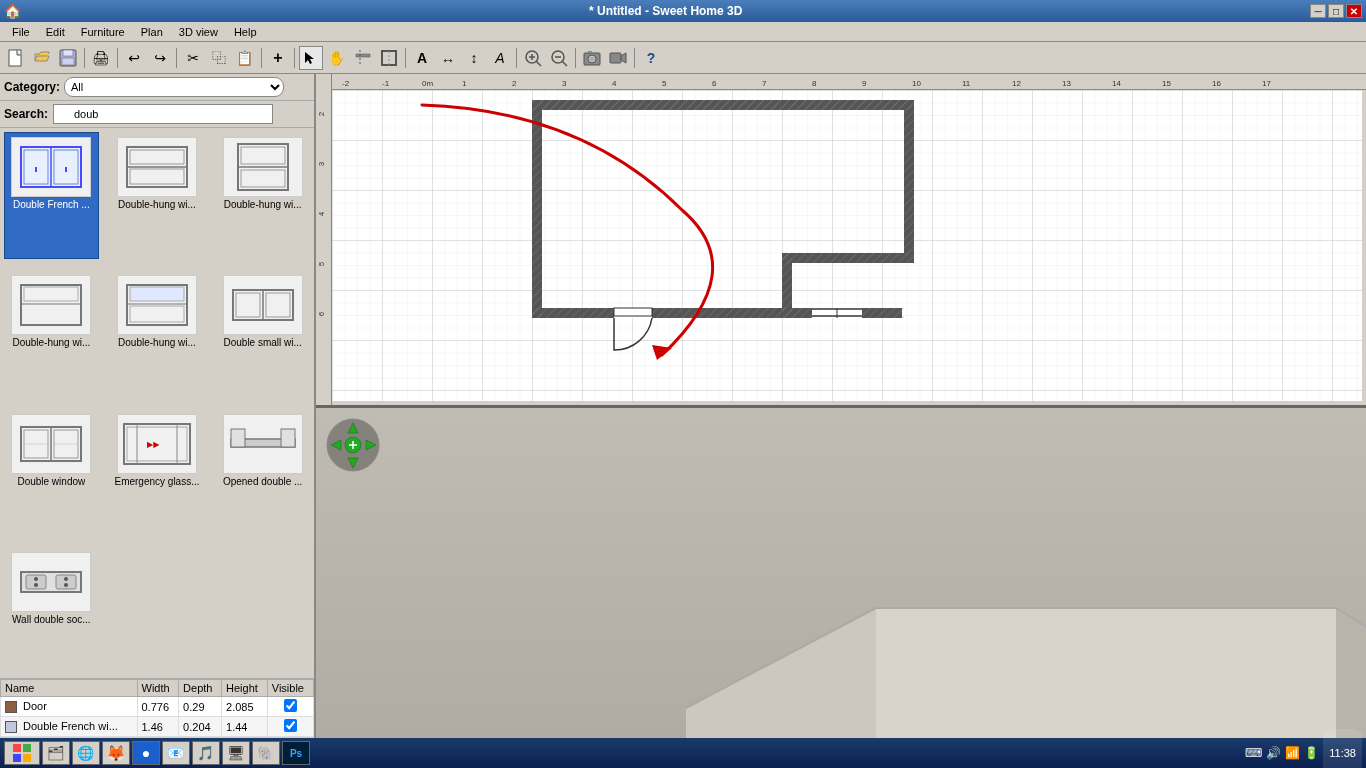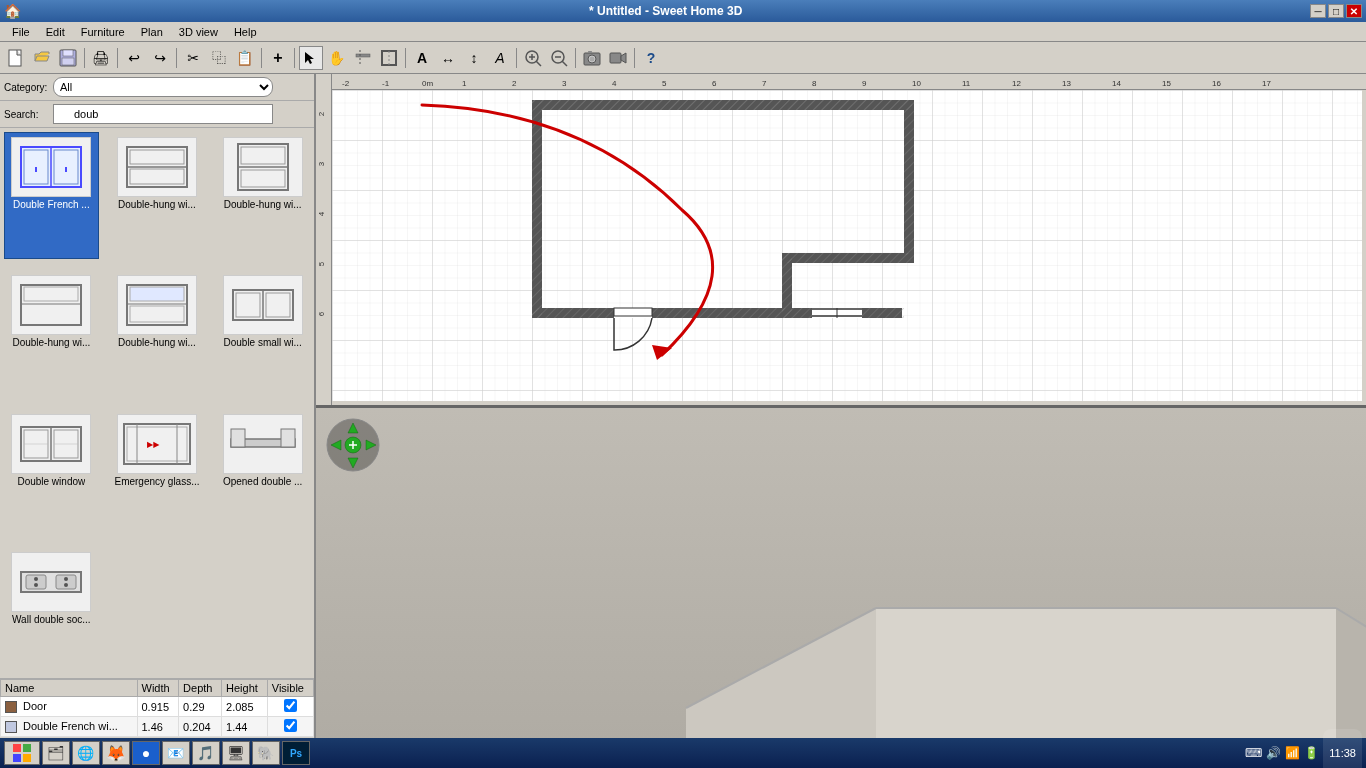--- a/index.html
+++ b/index.html
@@ -80,7 +80,7 @@
       gap: 4px;
       border-bottom: 1px solid #aaa;
     }
-    .filter-label { font-size: 10px; min-width: 45px; }
+    .filter-label { font-size: 12px; min-width: 45px; font-weight: bold; }
     .filter-select, .filter-input {
       height: 20px;
       font-size: 11px;

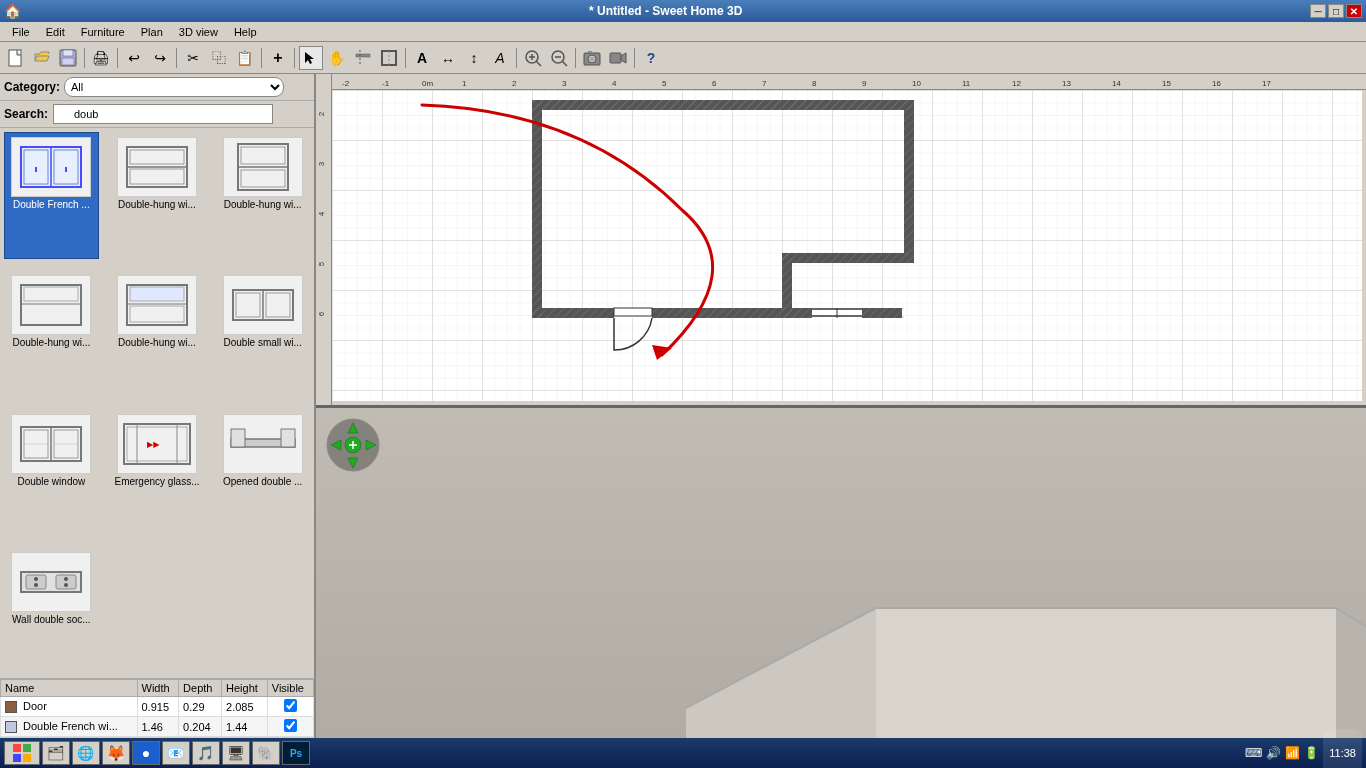--- a/index.html
+++ b/index.html
@@ -483,7 +483,7 @@
               <span style="display:inline-block;width:12px;height:12px;background:#8B6040;border:1px solid #555;margin-right:3px;vertical-align:middle;"></span>
               Door
             </td>
-            <td>0.915</td>
+            <td>0.776</td>
             <td>0.29</td>
             <td>2.085</td>
             <td class="checkbox-cell"><input type="checkbox" checked="" style=""></td>

